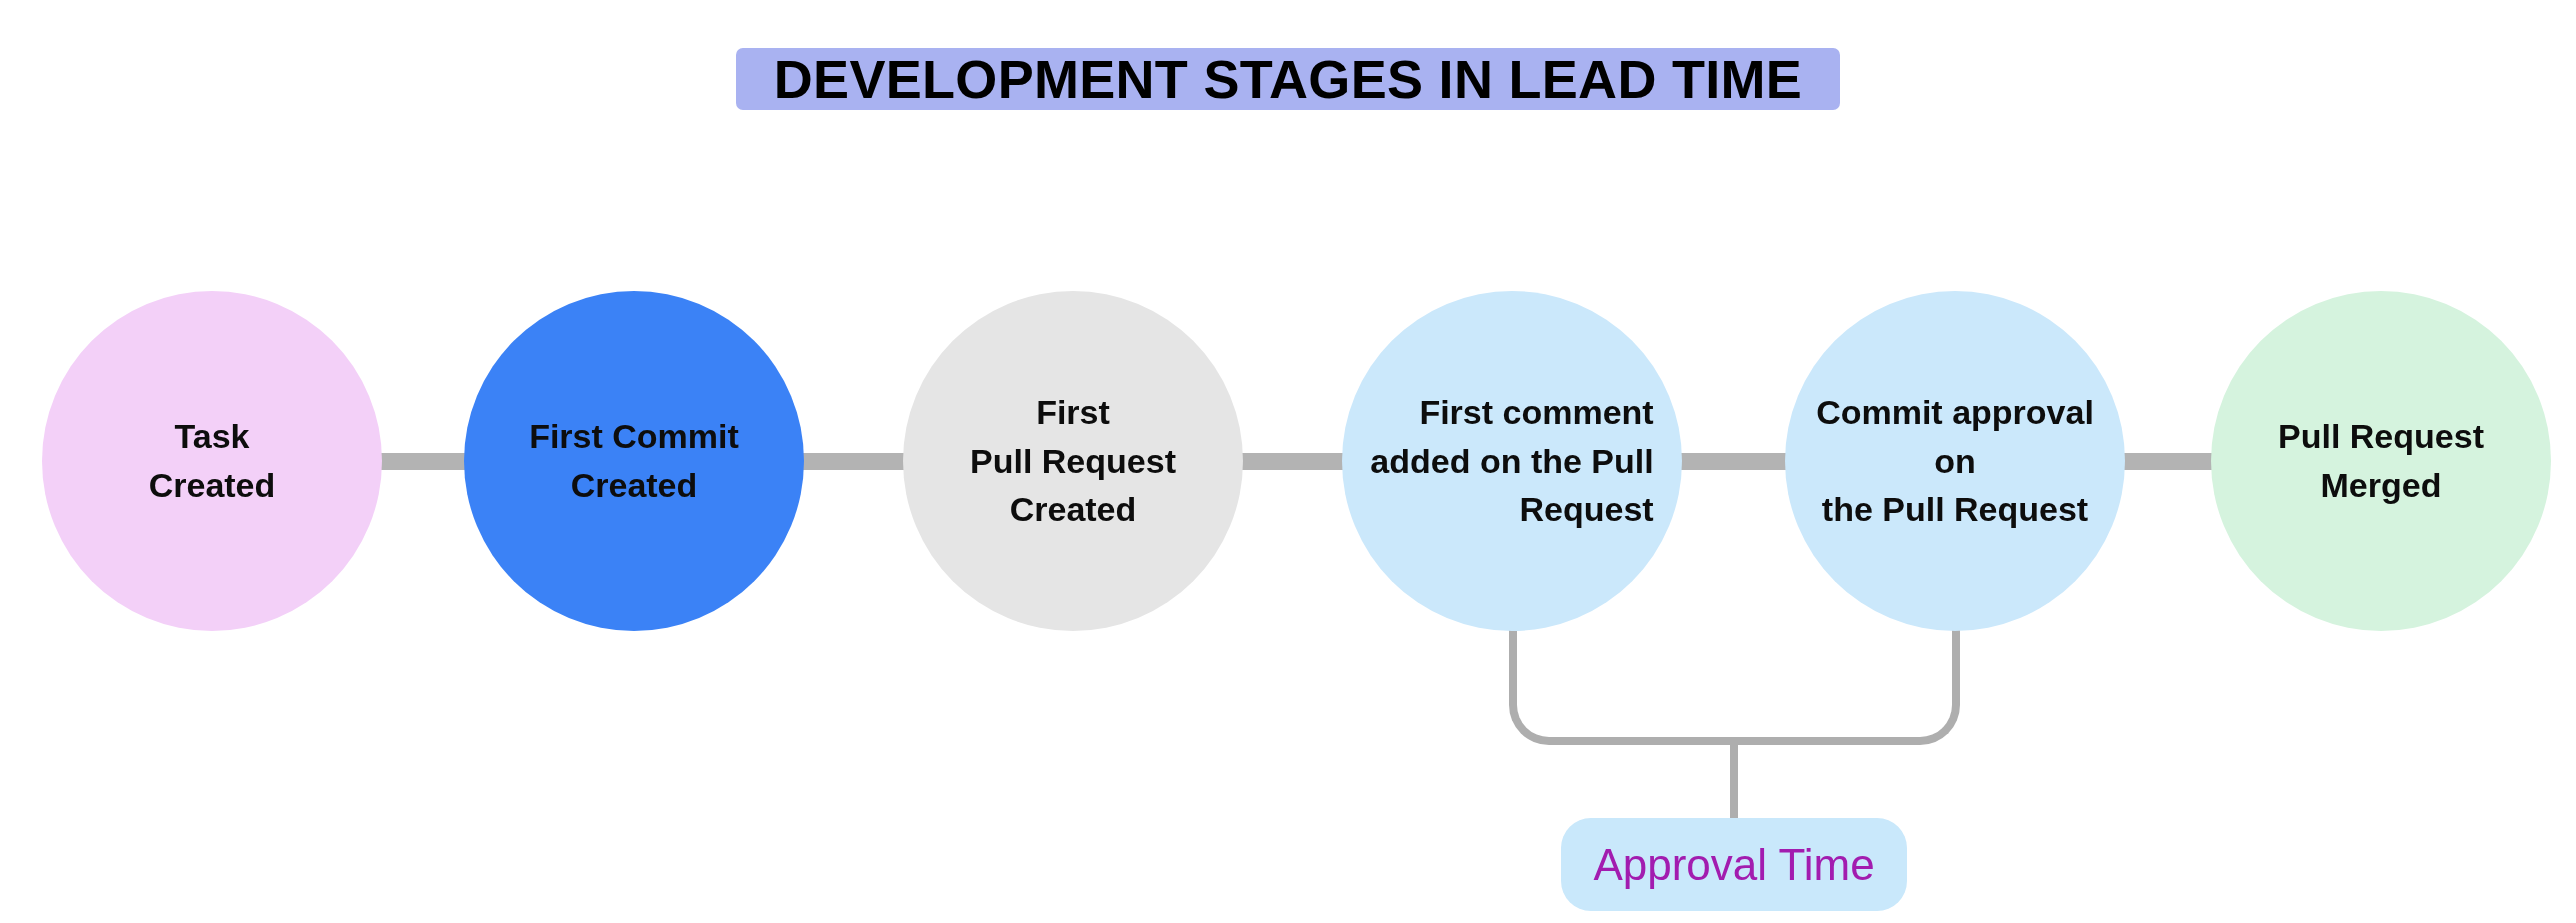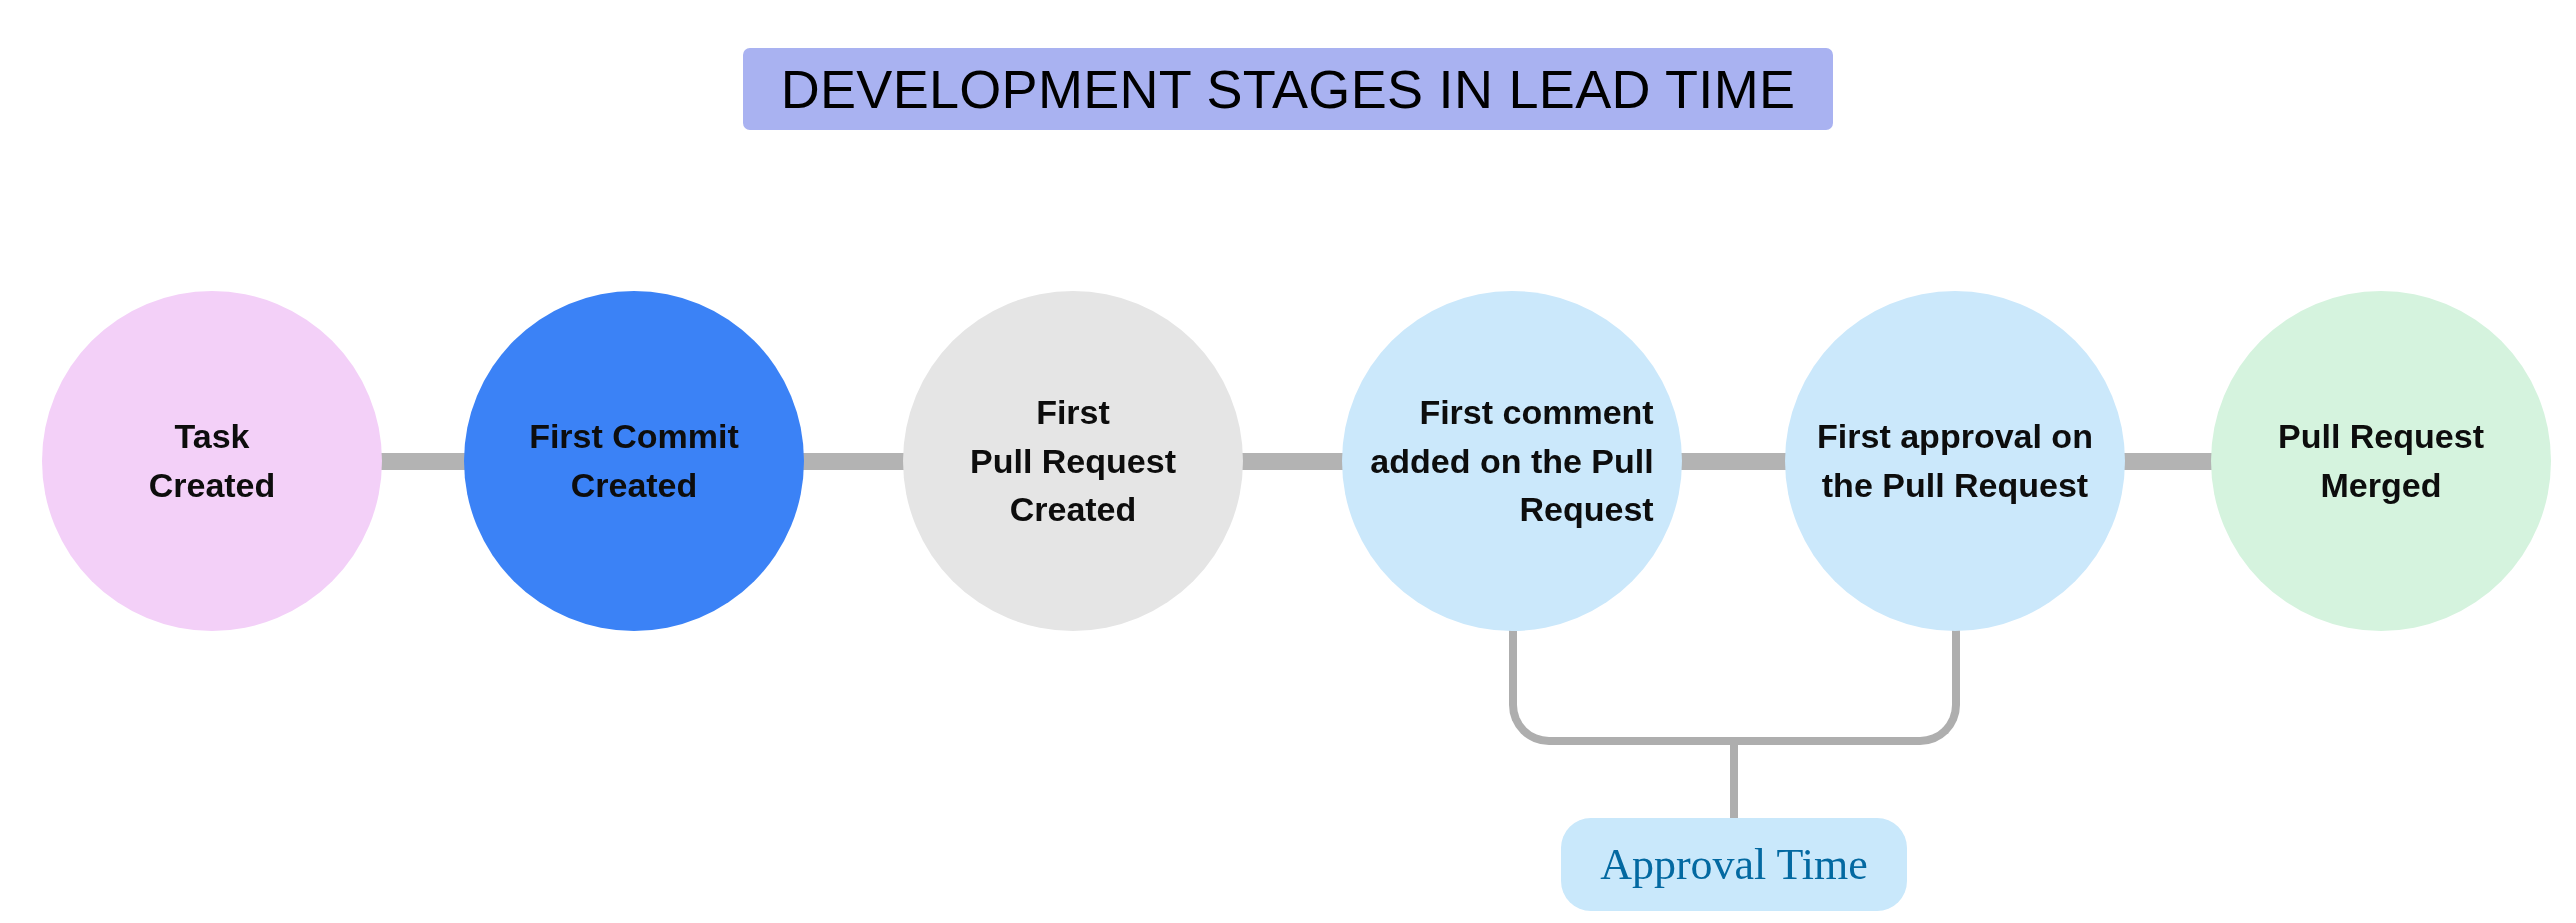--- a/index.html
+++ b/index.html
@@ -29,9 +29,9 @@
     display: inline-block;
     font-size: 54px;
     line-height: 1;
-    font-weight: 400;
+    font-weight: 700;
     color: #000000;
-    padding: 14px 38px;
+    padding: 4px 38px;
     border-radius: 6.9px;
     letter-spacing: 0.3px;
     white-space: nowrap;

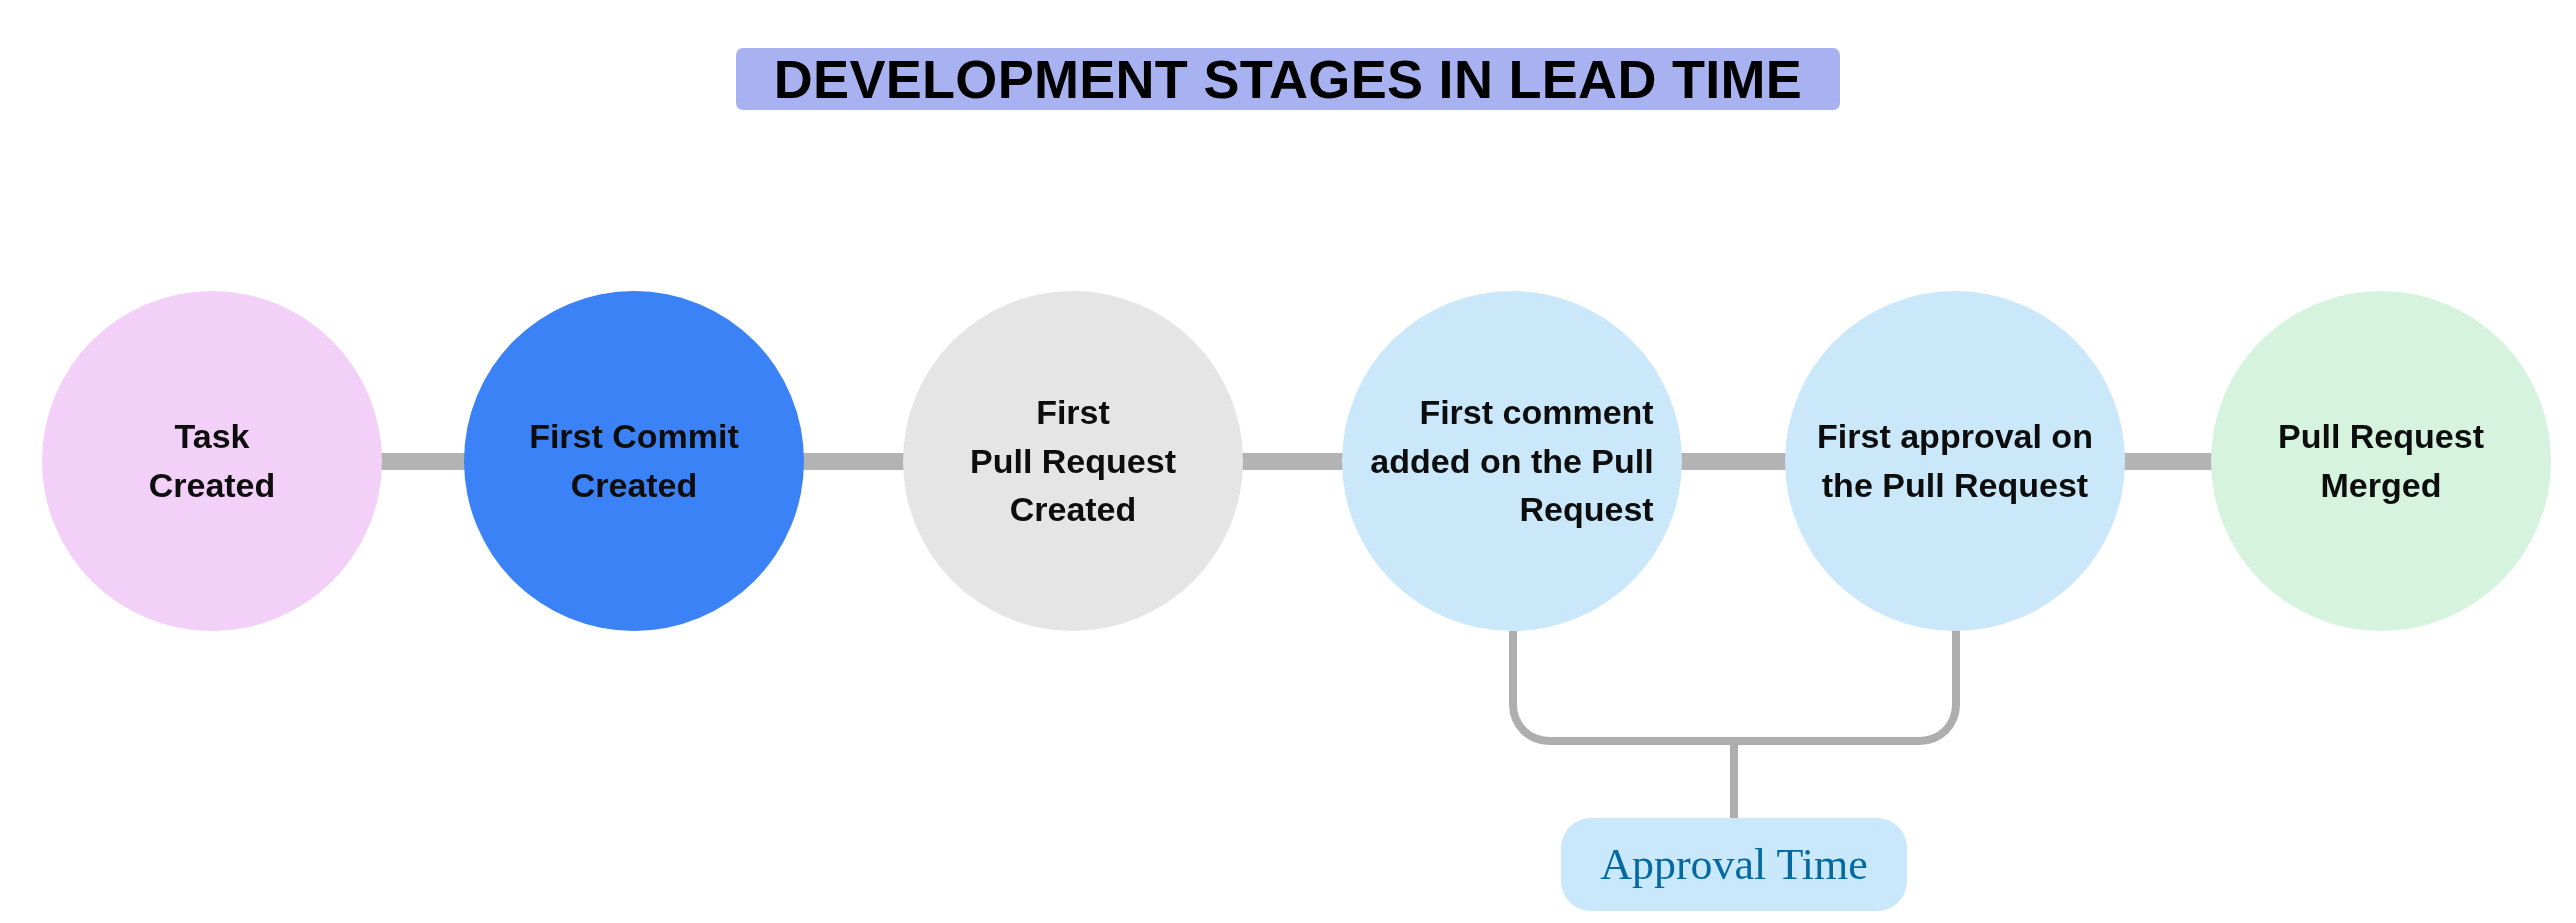--- a/index.html
+++ b/index.html
@@ -149,7 +149,7 @@
   </div>
 
   <div class="stage stage-5" style="background: rgb(203, 232, 251);">
-    <div class="label">First approval on
+    <div class="label">Commit approval on
 the Pull Request</div>
   </div>
 

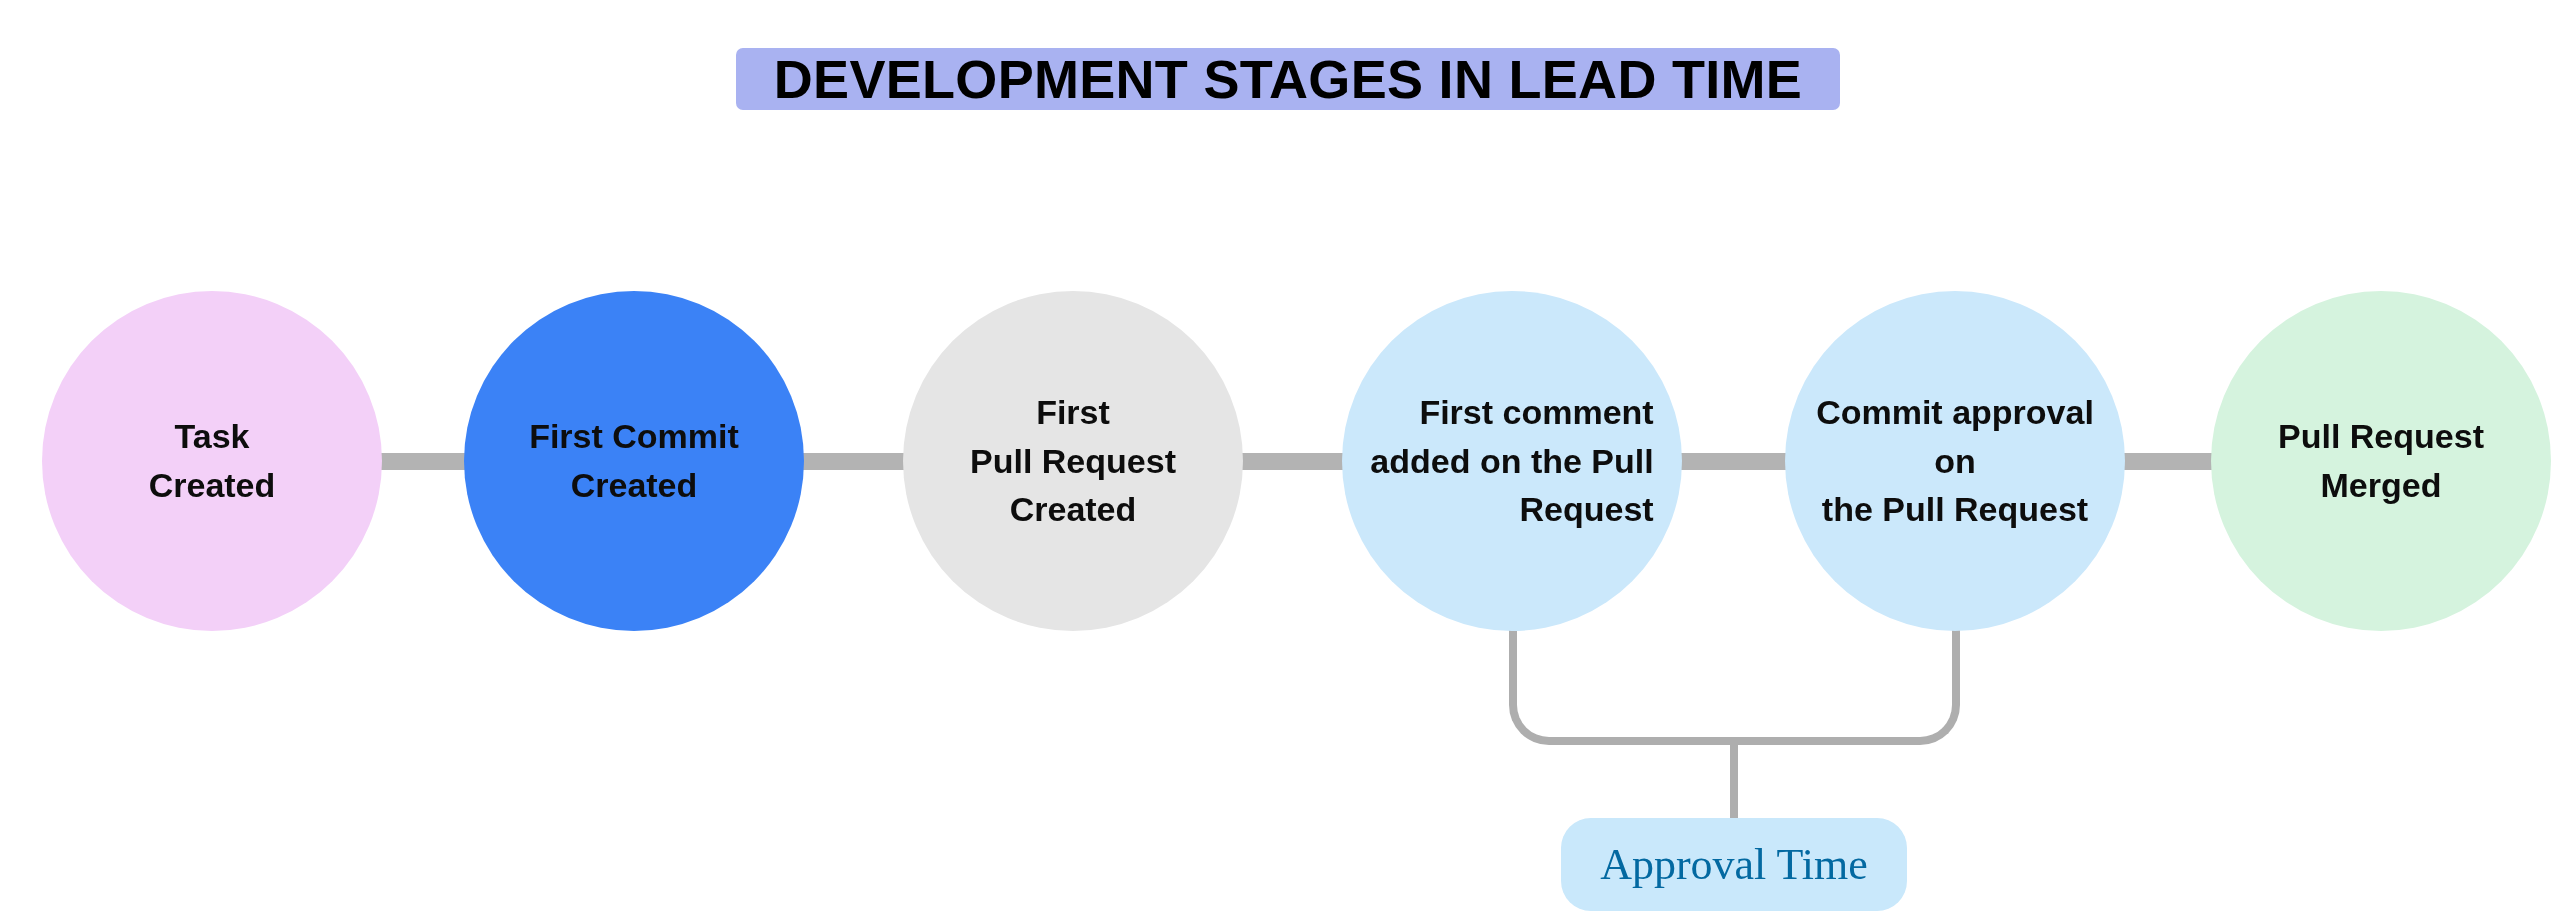--- a/index.html
+++ b/index.html
@@ -109,9 +109,9 @@
     z-index: 2;
   }
   .annotation-box .label {
-    font-family: Liberation Serif, serif;
+    font-family: Liberation Sans, sans-serif;
     font-size: 44px;
-    color: #0369a1;
+    color: #a21caf;
     white-space: nowrap;
   }
 </style>

